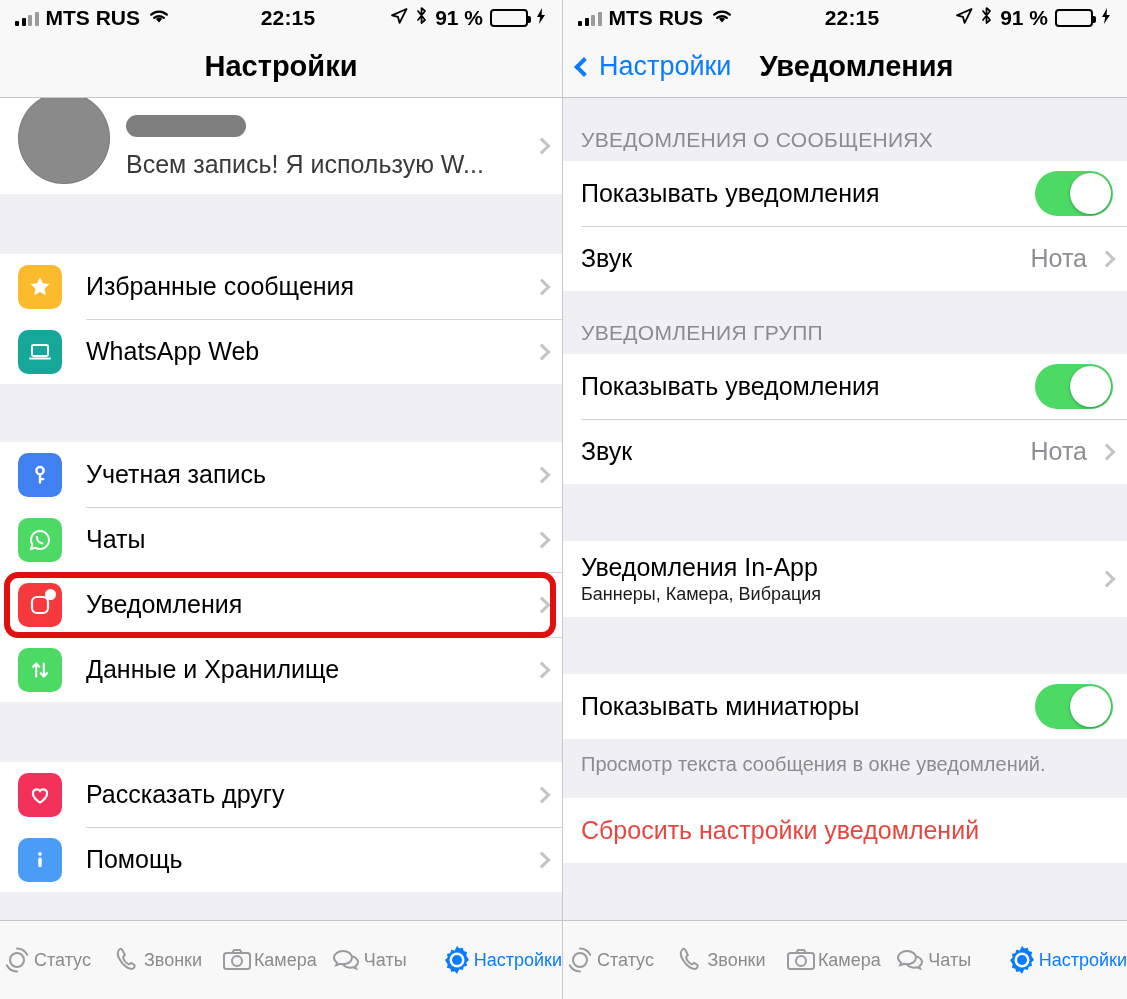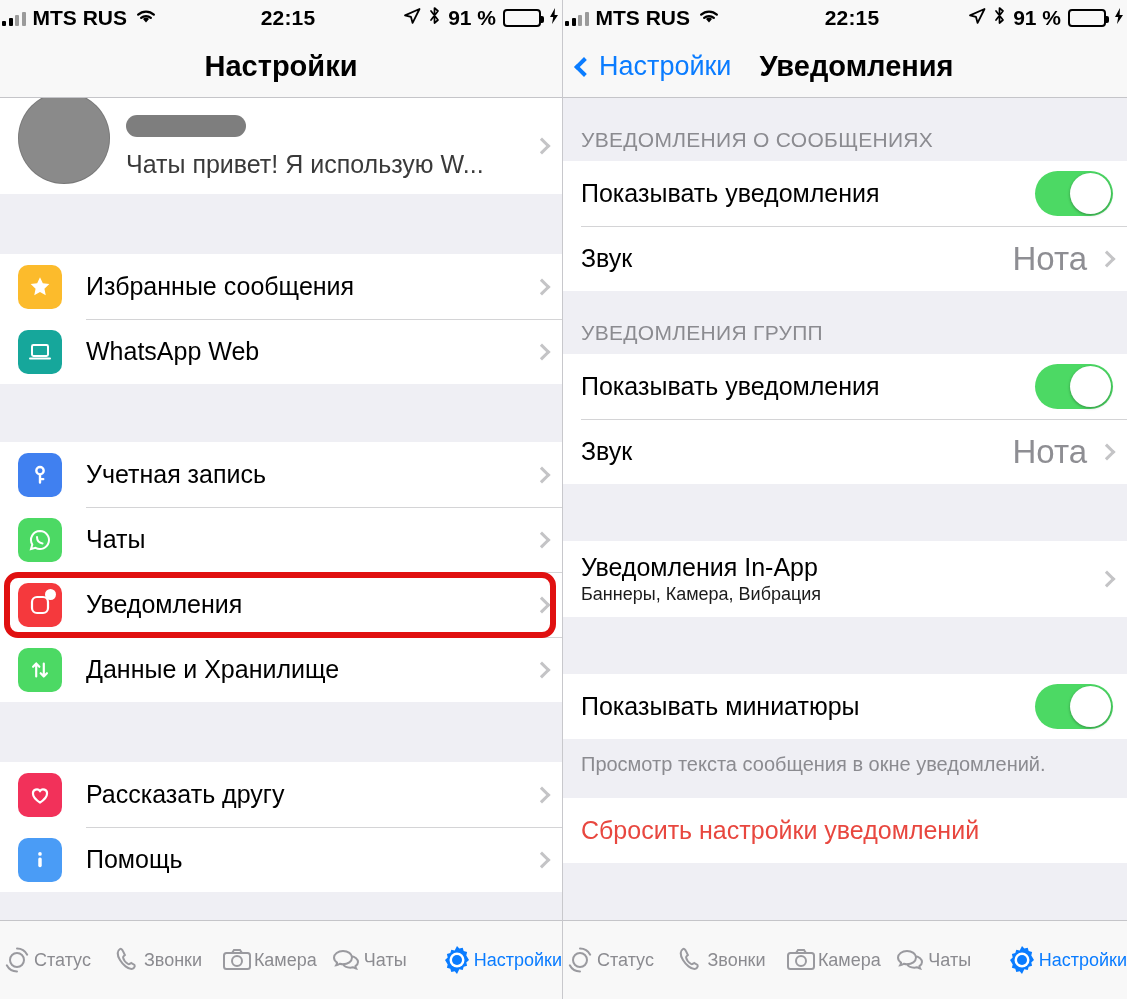--- a/index.html
+++ b/index.html
@@ -19,7 +19,7 @@
     height: 36px; background: #F8F8F8;
     display: flex; align-items: center; position: relative;
     font-size: 21px; font-weight: 700; color: #000;
-    padding: 0 2px;
+    padding: 0 15px;
   }
   .sb-left { display: flex; align-items: center; gap: 7px; }
   .sb-center {

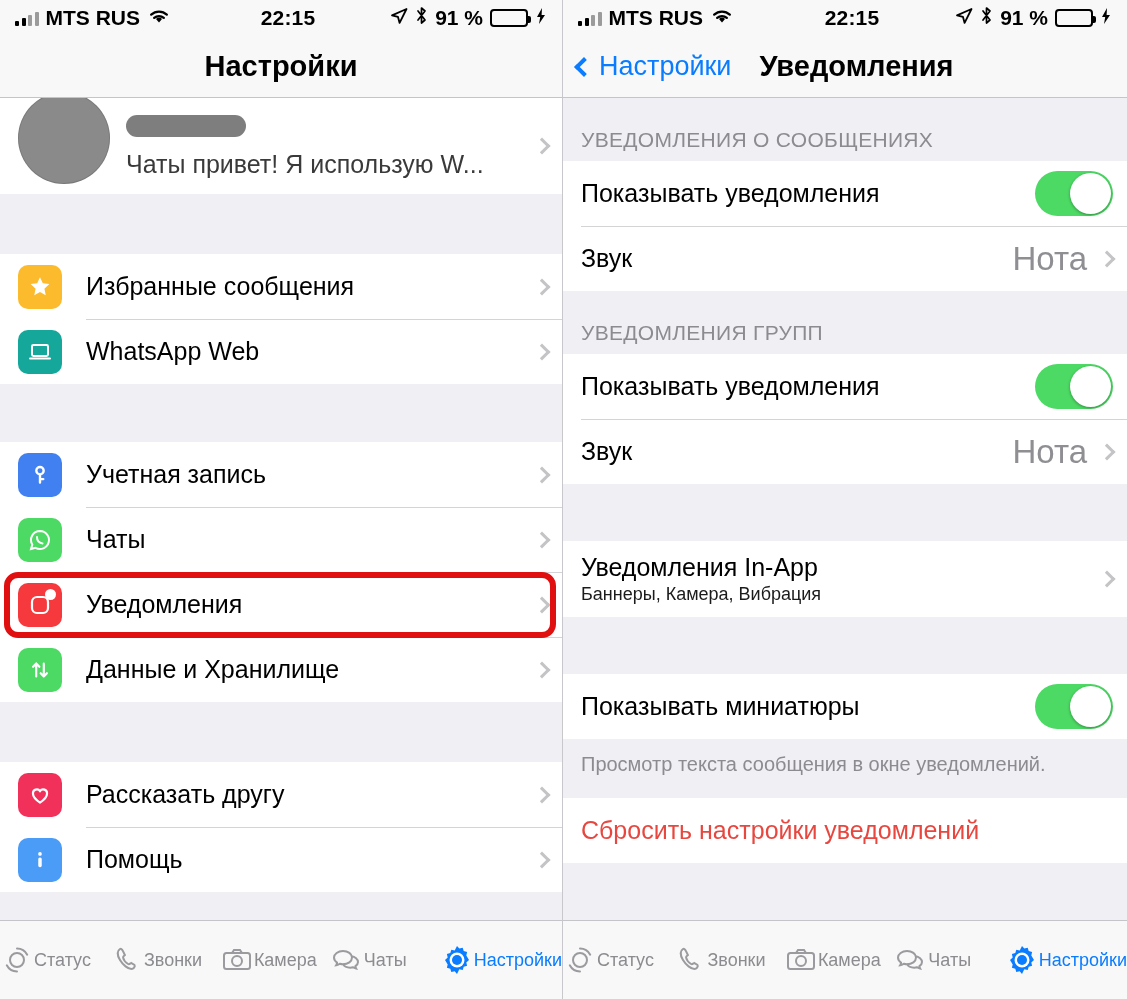--- a/index.html
+++ b/index.html
@@ -199,7 +199,7 @@
           <div class="avatar"></div>
           <div class="label">
             <div class="pname"><span class="redact"></span></div>
-            <div class="pstatus">Чаты привет! Я использую W...</div>
+            <div class="pstatus">Всем запись! Я использую W...</div>
           </div>
           <div class="chev-r"></div>
         </div>

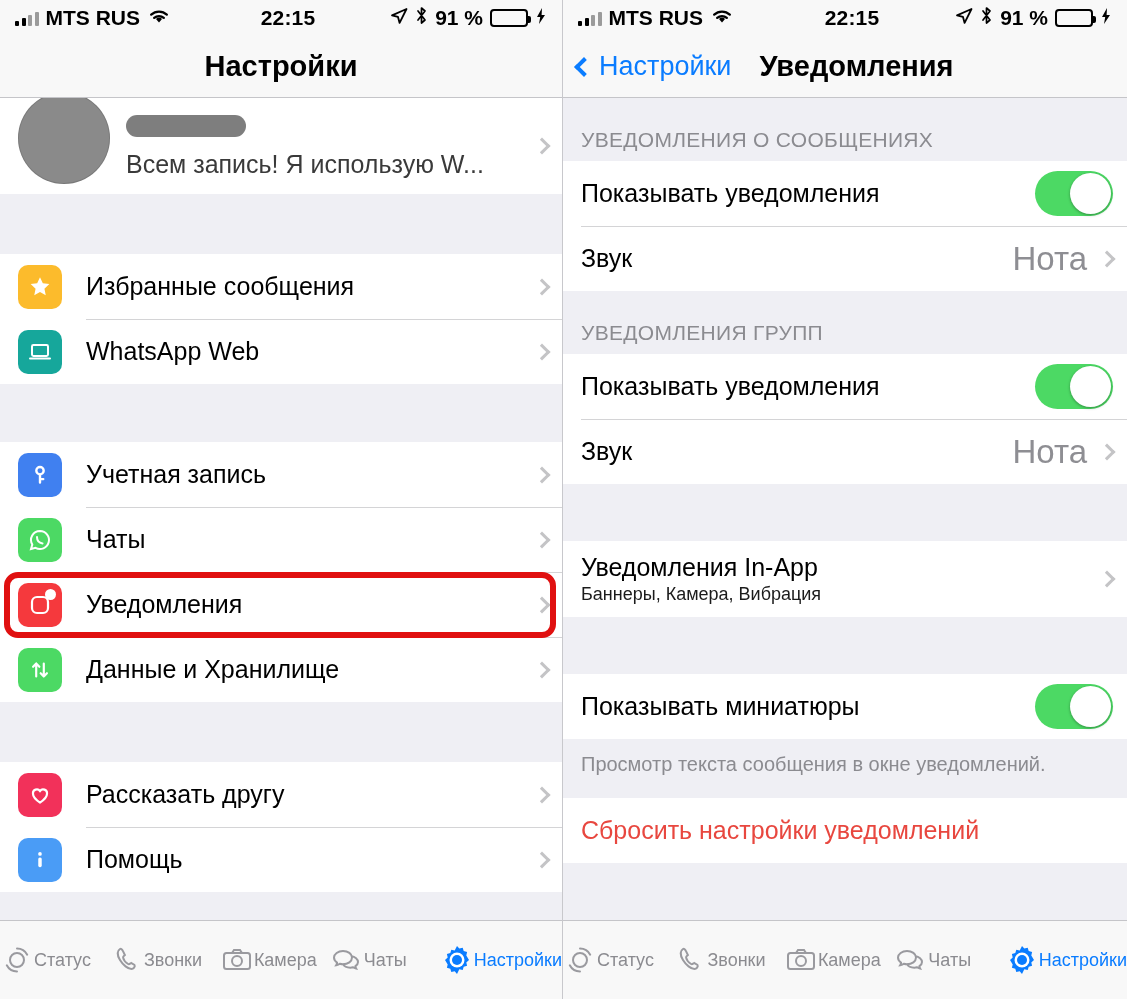--- a/index.html
+++ b/index.html
@@ -89,7 +89,7 @@
   .label { font-size: 25px; color: #000; flex: 1; }
   .label.two { line-height: 1.15; }
   .sub { font-size: 18px; color: #1b1b1b; margin-top: 2px; }
-  .value { font-size: 33px; color: #8e8e93; margin-right: 14px; }
+  .value { font-size: 25px; color: #8e8e93; margin-right: 14px; }
   .chev-r {
     width: 12px; height: 12px; border-top: 3px solid #c4c4c6; border-right: 3px solid #c4c4c6;
     transform: rotate(45deg); flex: 0 0 12px;

